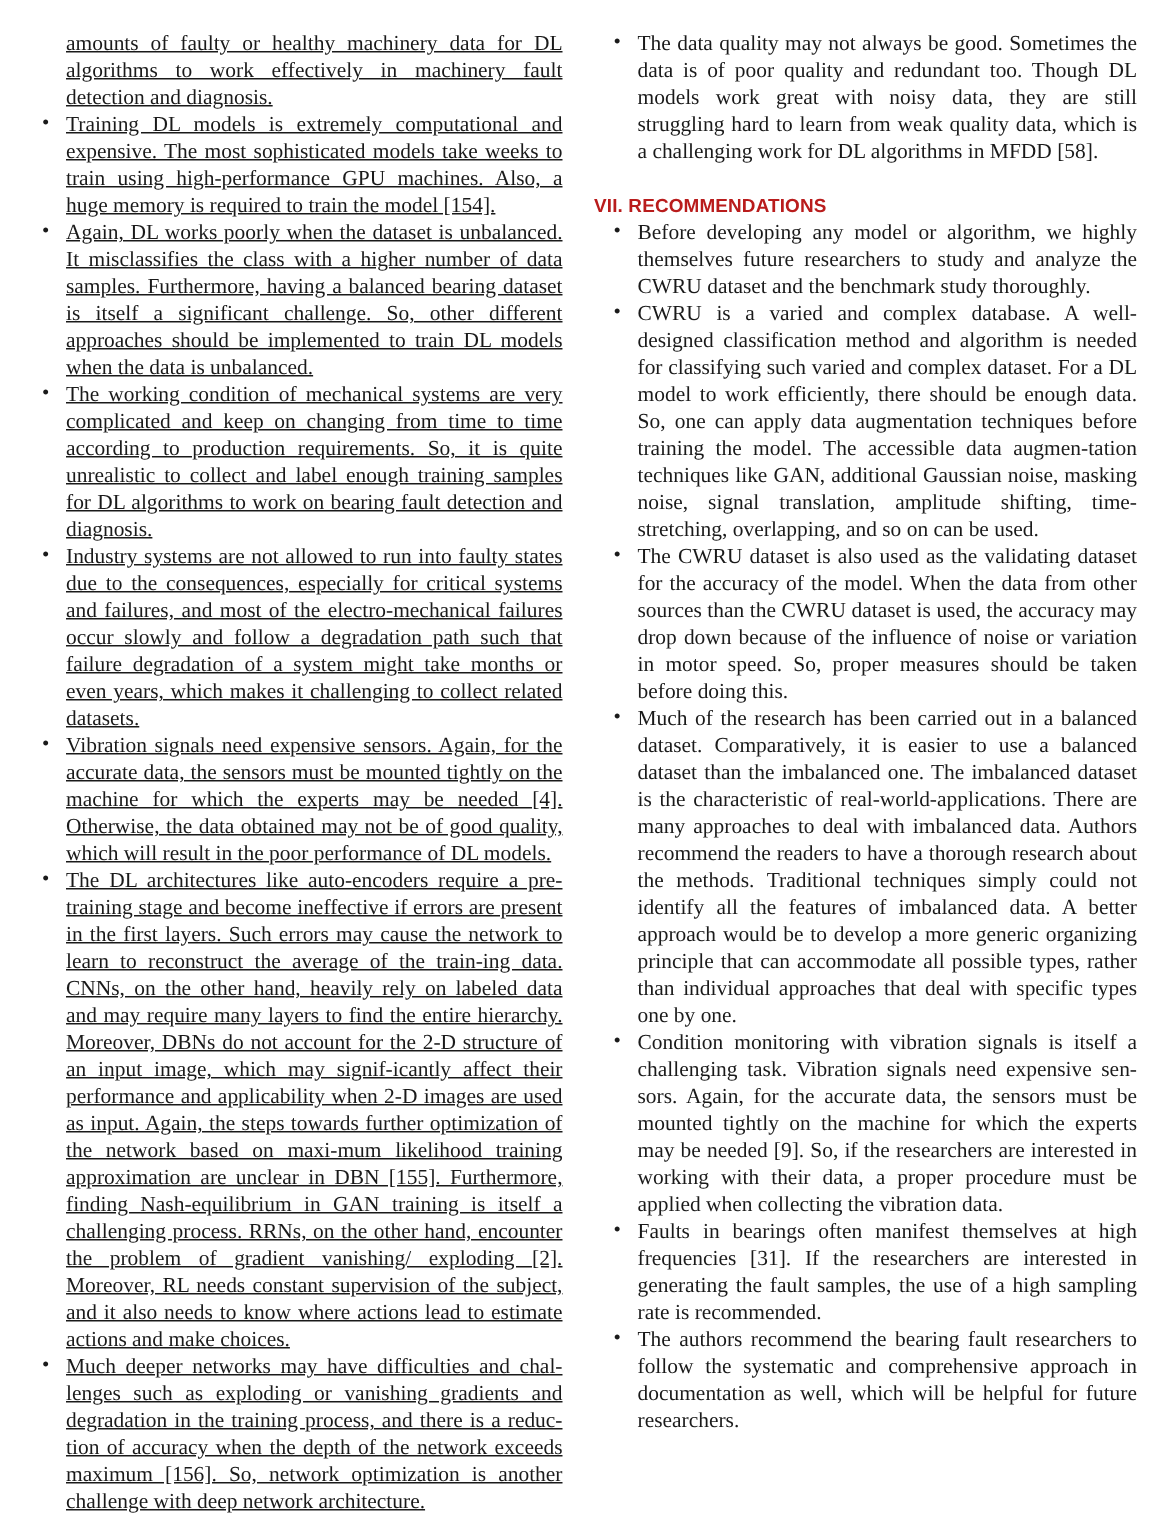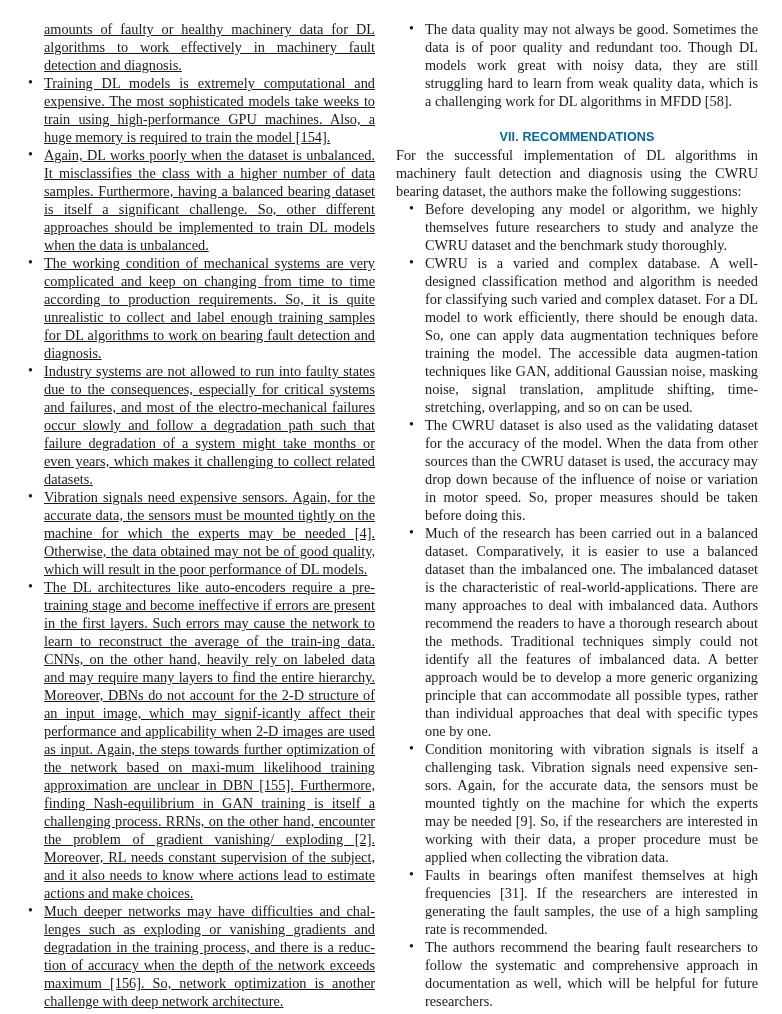--- a/index.html
+++ b/index.html
@@ -16,7 +16,7 @@
     .col-right ul.top li { margin-left: 29px; }
     .bullet { position: absolute; left: -16px; top: 0; font-size: 14px; }
     .heading { font-family: "Liberation Sans", "DejaVu Sans", sans-serif; font-weight: bold;
-      color: #0369a1; font-size: 12.6px; letter-spacing: 0.1px; margin-top: 18px; line-height: 18px; text-align: center; }
+      color: #b91c1c; font-size: 12.6px; letter-spacing: 0.1px; margin-top: 18px; line-height: 18px; }
   </style>
 </head>
 <body>

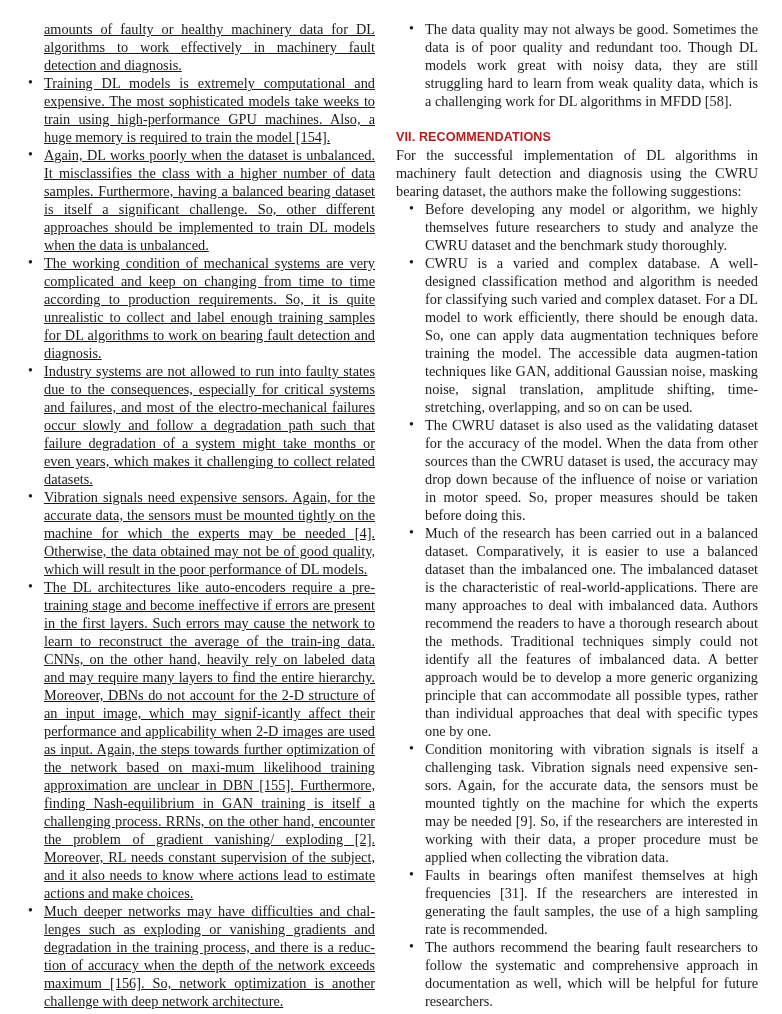--- a/index.html
+++ b/index.html
@@ -39,7 +39,6 @@
     <li><span class="bullet">•</span><span>The data quality may not always be good. Sometimes the data is of poor quality and redundant too. Though DL models work great with noisy data, they are still struggling hard to learn from weak quality data, which is a challenging work for DL algorithms in MFDD [58].</span></li>
   </ul>
   <div class="heading">VII. RECOMMENDATIONS</div>
-  <p>For the successful implementation of DL algorithms in machinery fault detection and diagnosis using the CWRU bearing dataset, the authors make the following suggestions:</p>
   <ul class="rec">
     <li><span class="bullet">•</span><span>Before developing any model or algorithm, we highly themselves future researchers to study and analyze the CWRU dataset and the benchmark study thoroughly.</span></li>
     <li><span class="bullet">•</span><span>CWRU is a varied and complex database. A well-designed classification method and algorithm is needed for classifying such varied and complex dataset. For a DL model to work efficiently, there should be enough data. So, one can apply data augmentation techniques before training the model. The accessible data augmen-tation techniques like GAN, additional Gaussian noise, masking noise, signal translation, amplitude shifting, time-stretching, overlapping, and so on can be used.</span></li>

